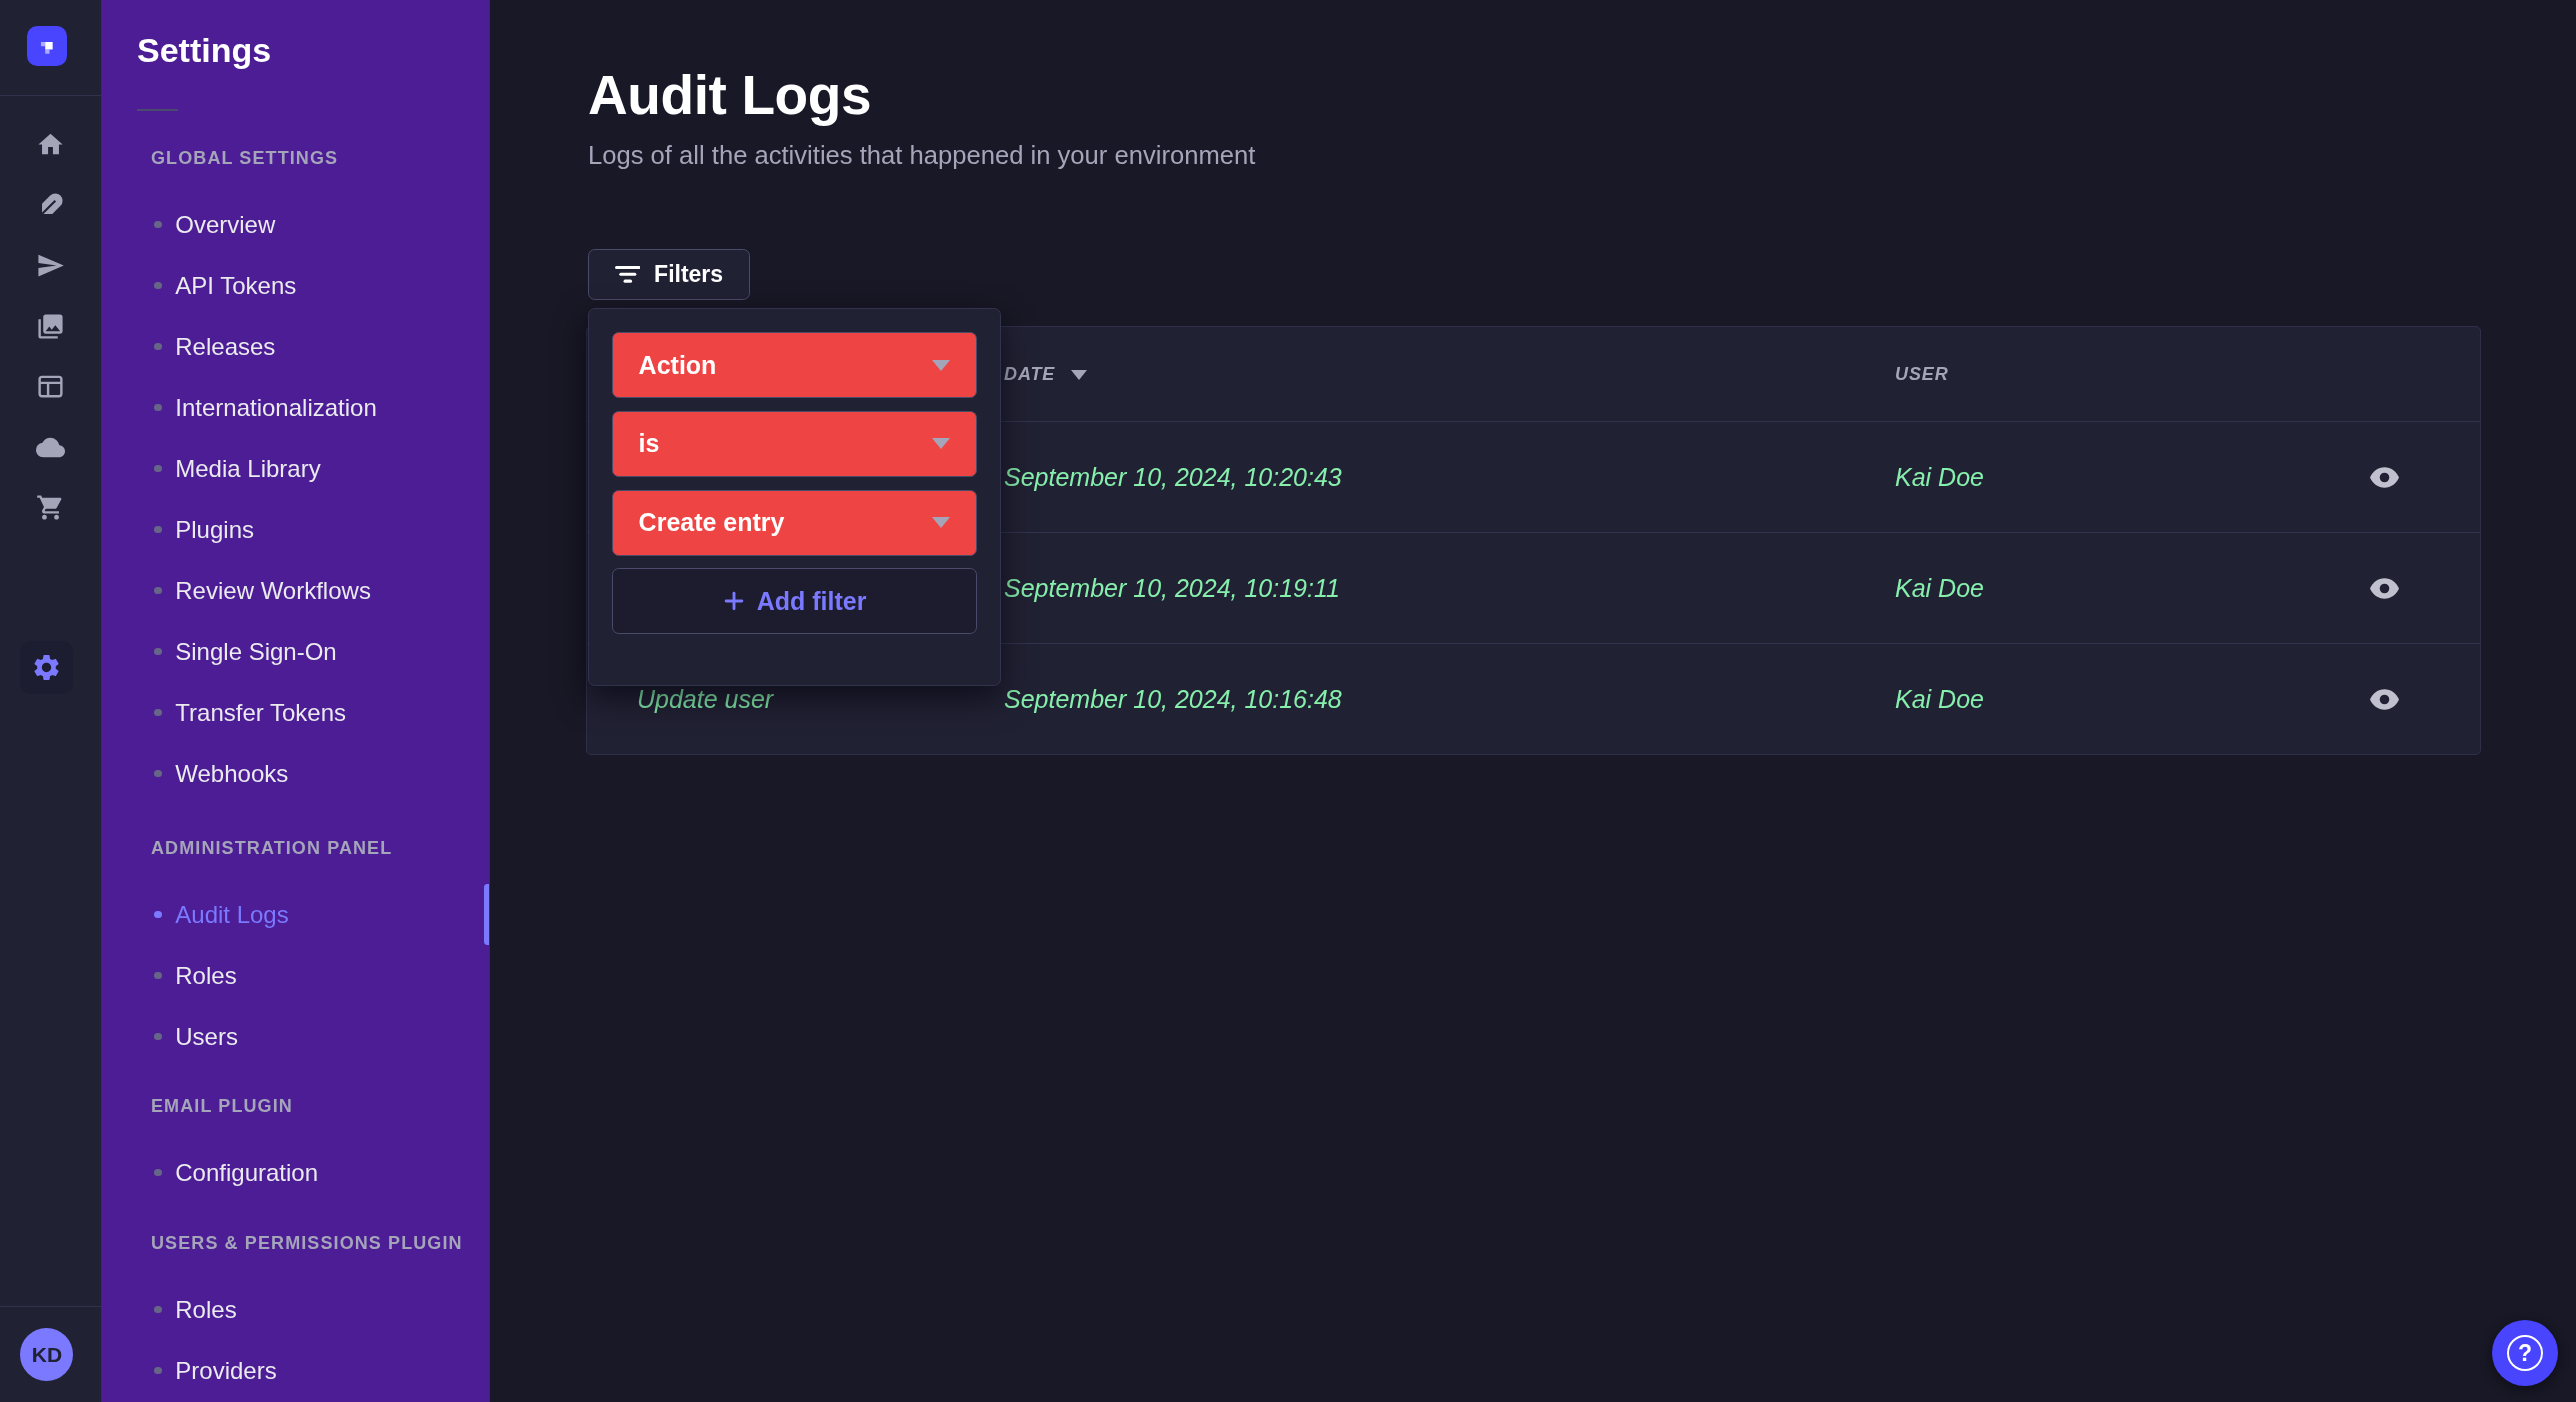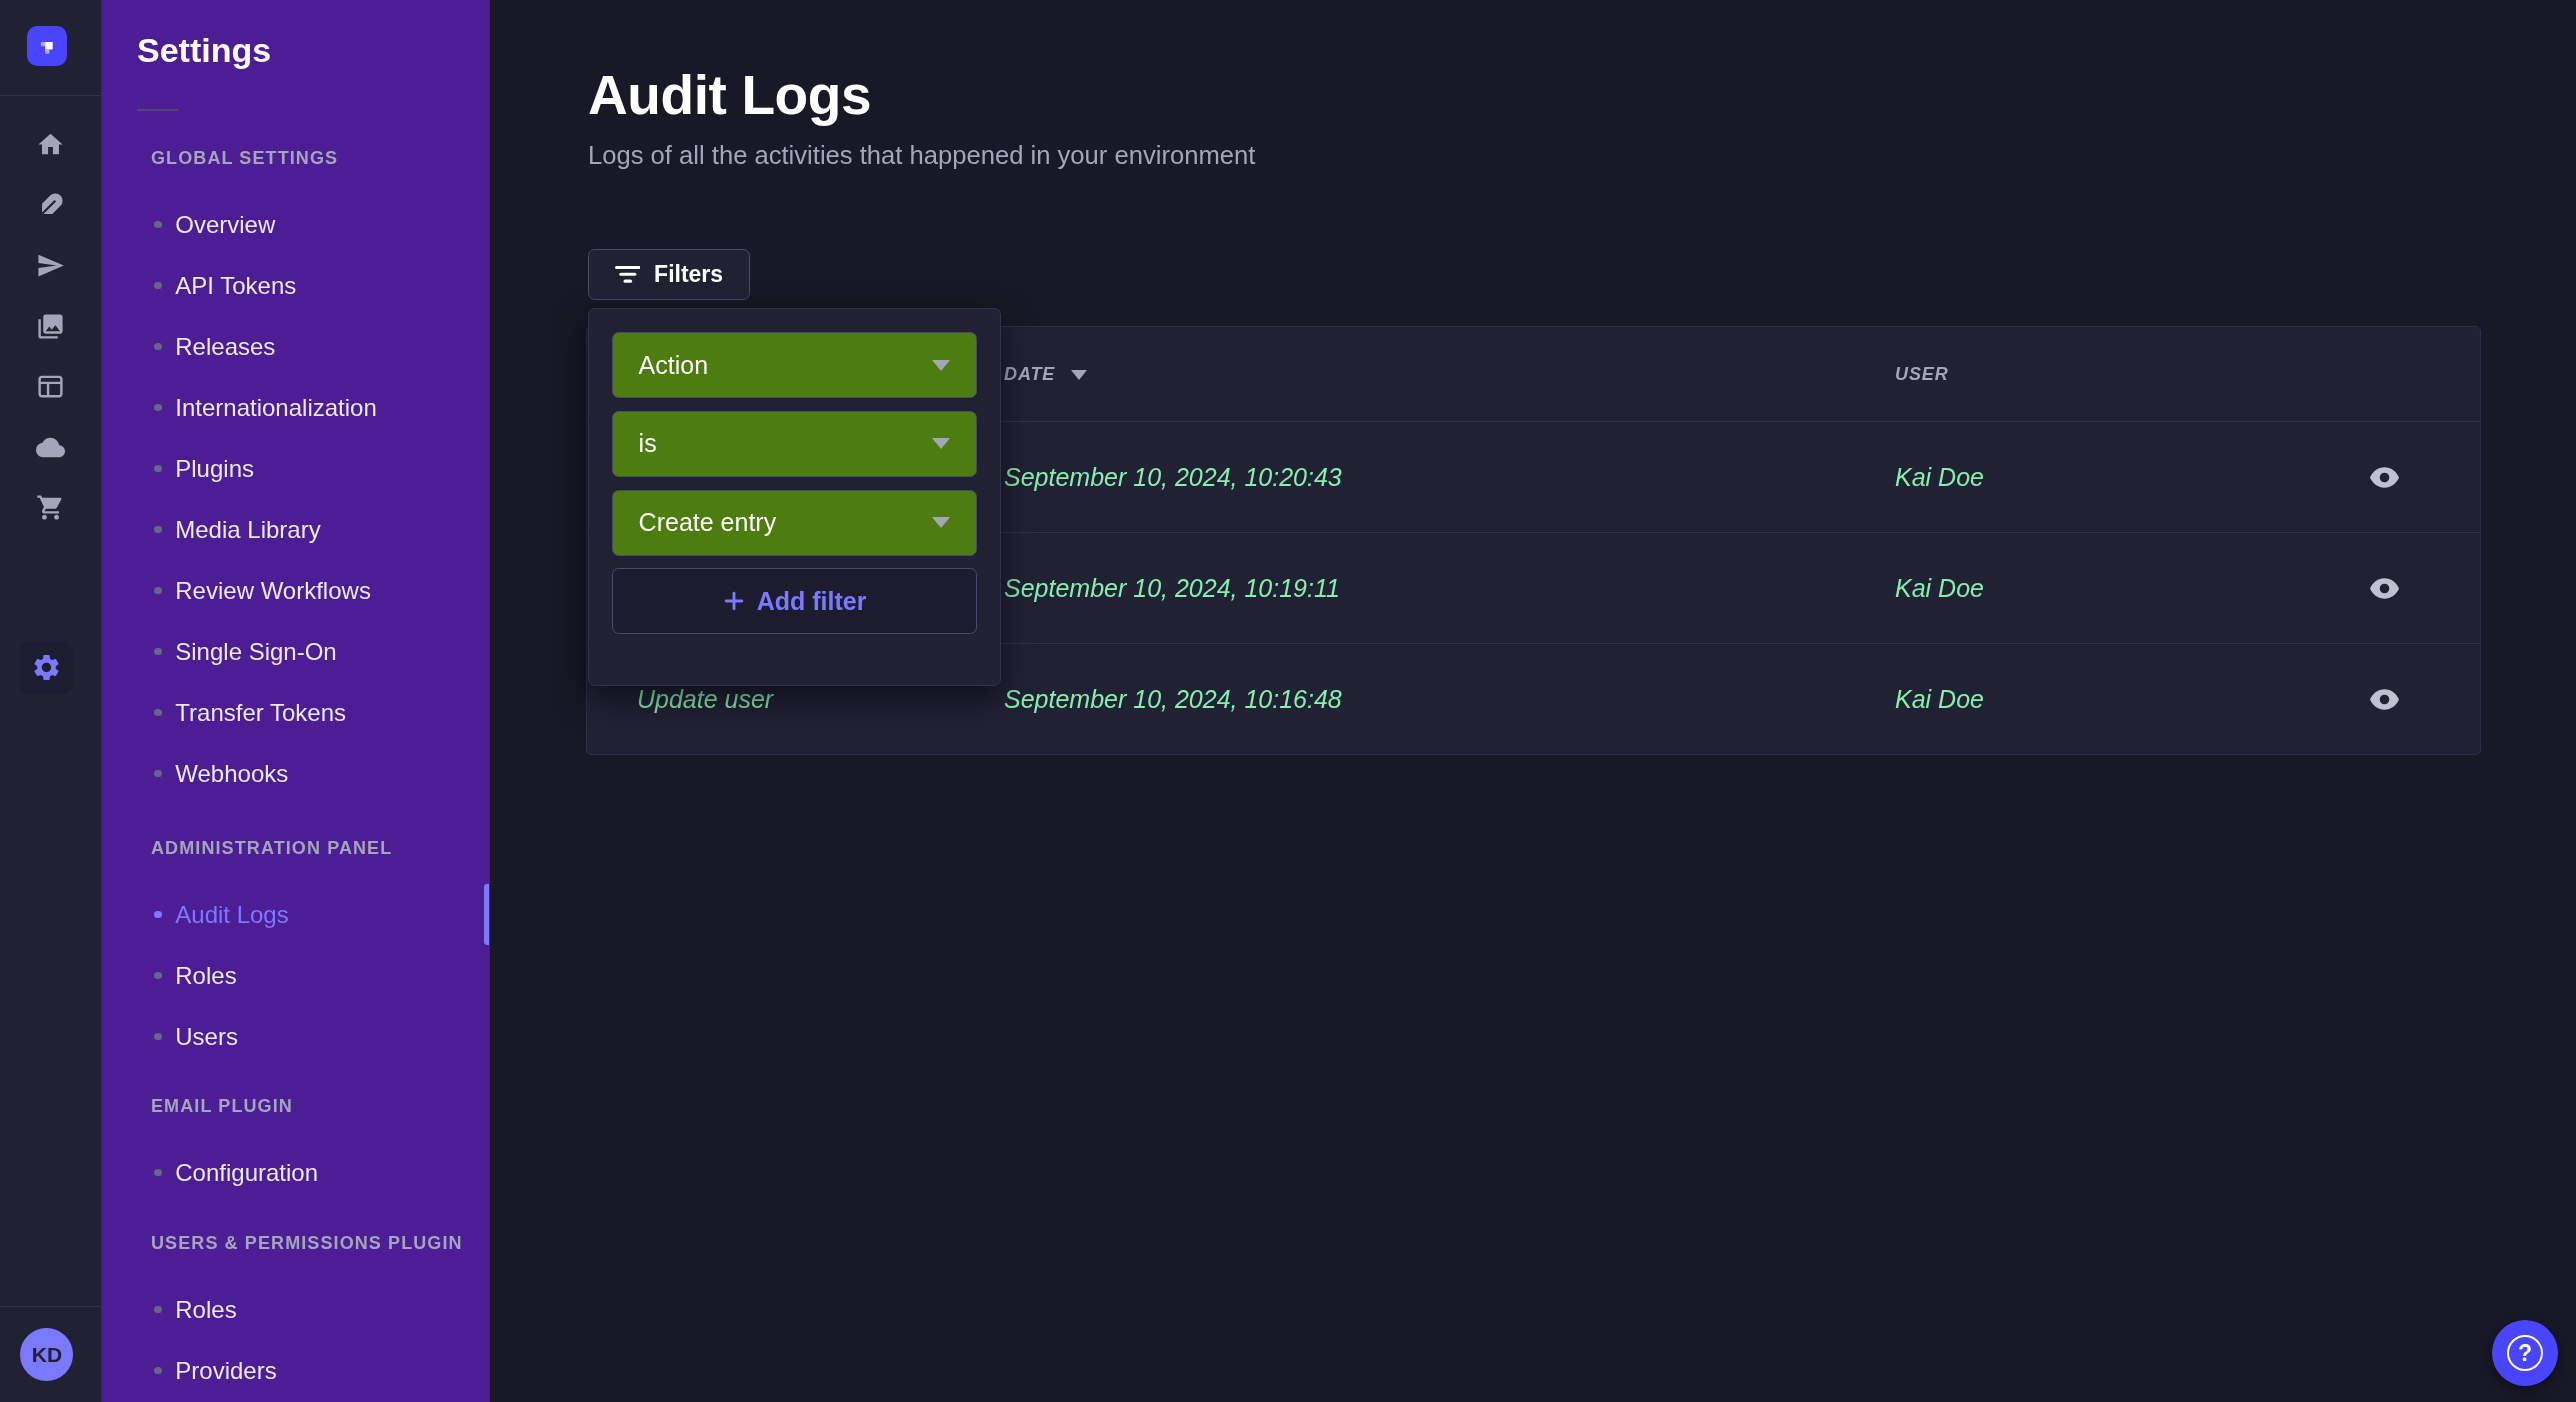--- a/index.html
+++ b/index.html
@@ -79,9 +79,9 @@
              background:#212134; border:0.9px solid #32324d; border-radius:6.8px;
              box-shadow:0 12px 32px rgba(2,2,10,0.6); padding:23px; z-index:5; }
   .select-box { height:66px; margin-bottom:12.8px; border:0.9px solid #4a4a6a; border-radius:6.8px;
-                background:#4d7c0f; display:flex; align-items:center; justify-content:space-between;
+                background:#ef4444; display:flex; align-items:center; justify-content:space-between;
                 padding:0 25.6px; font-size:25px; color:#ffffff; cursor:pointer; width:100%;
-                font-family:"Liberation Sans", sans-serif; }
+                font-family:"Liberation Sans", sans-serif;font-weight:bold; }
   .select-caret { width:0; height:0; border-left:9.4px solid transparent;
                   border-right:9.4px solid transparent; border-top:11px solid #a5a5ba; }
   .add-filter-btn { height:66px; width:100%; border:0.9px solid #4a4a6a; border-radius:6.8px;

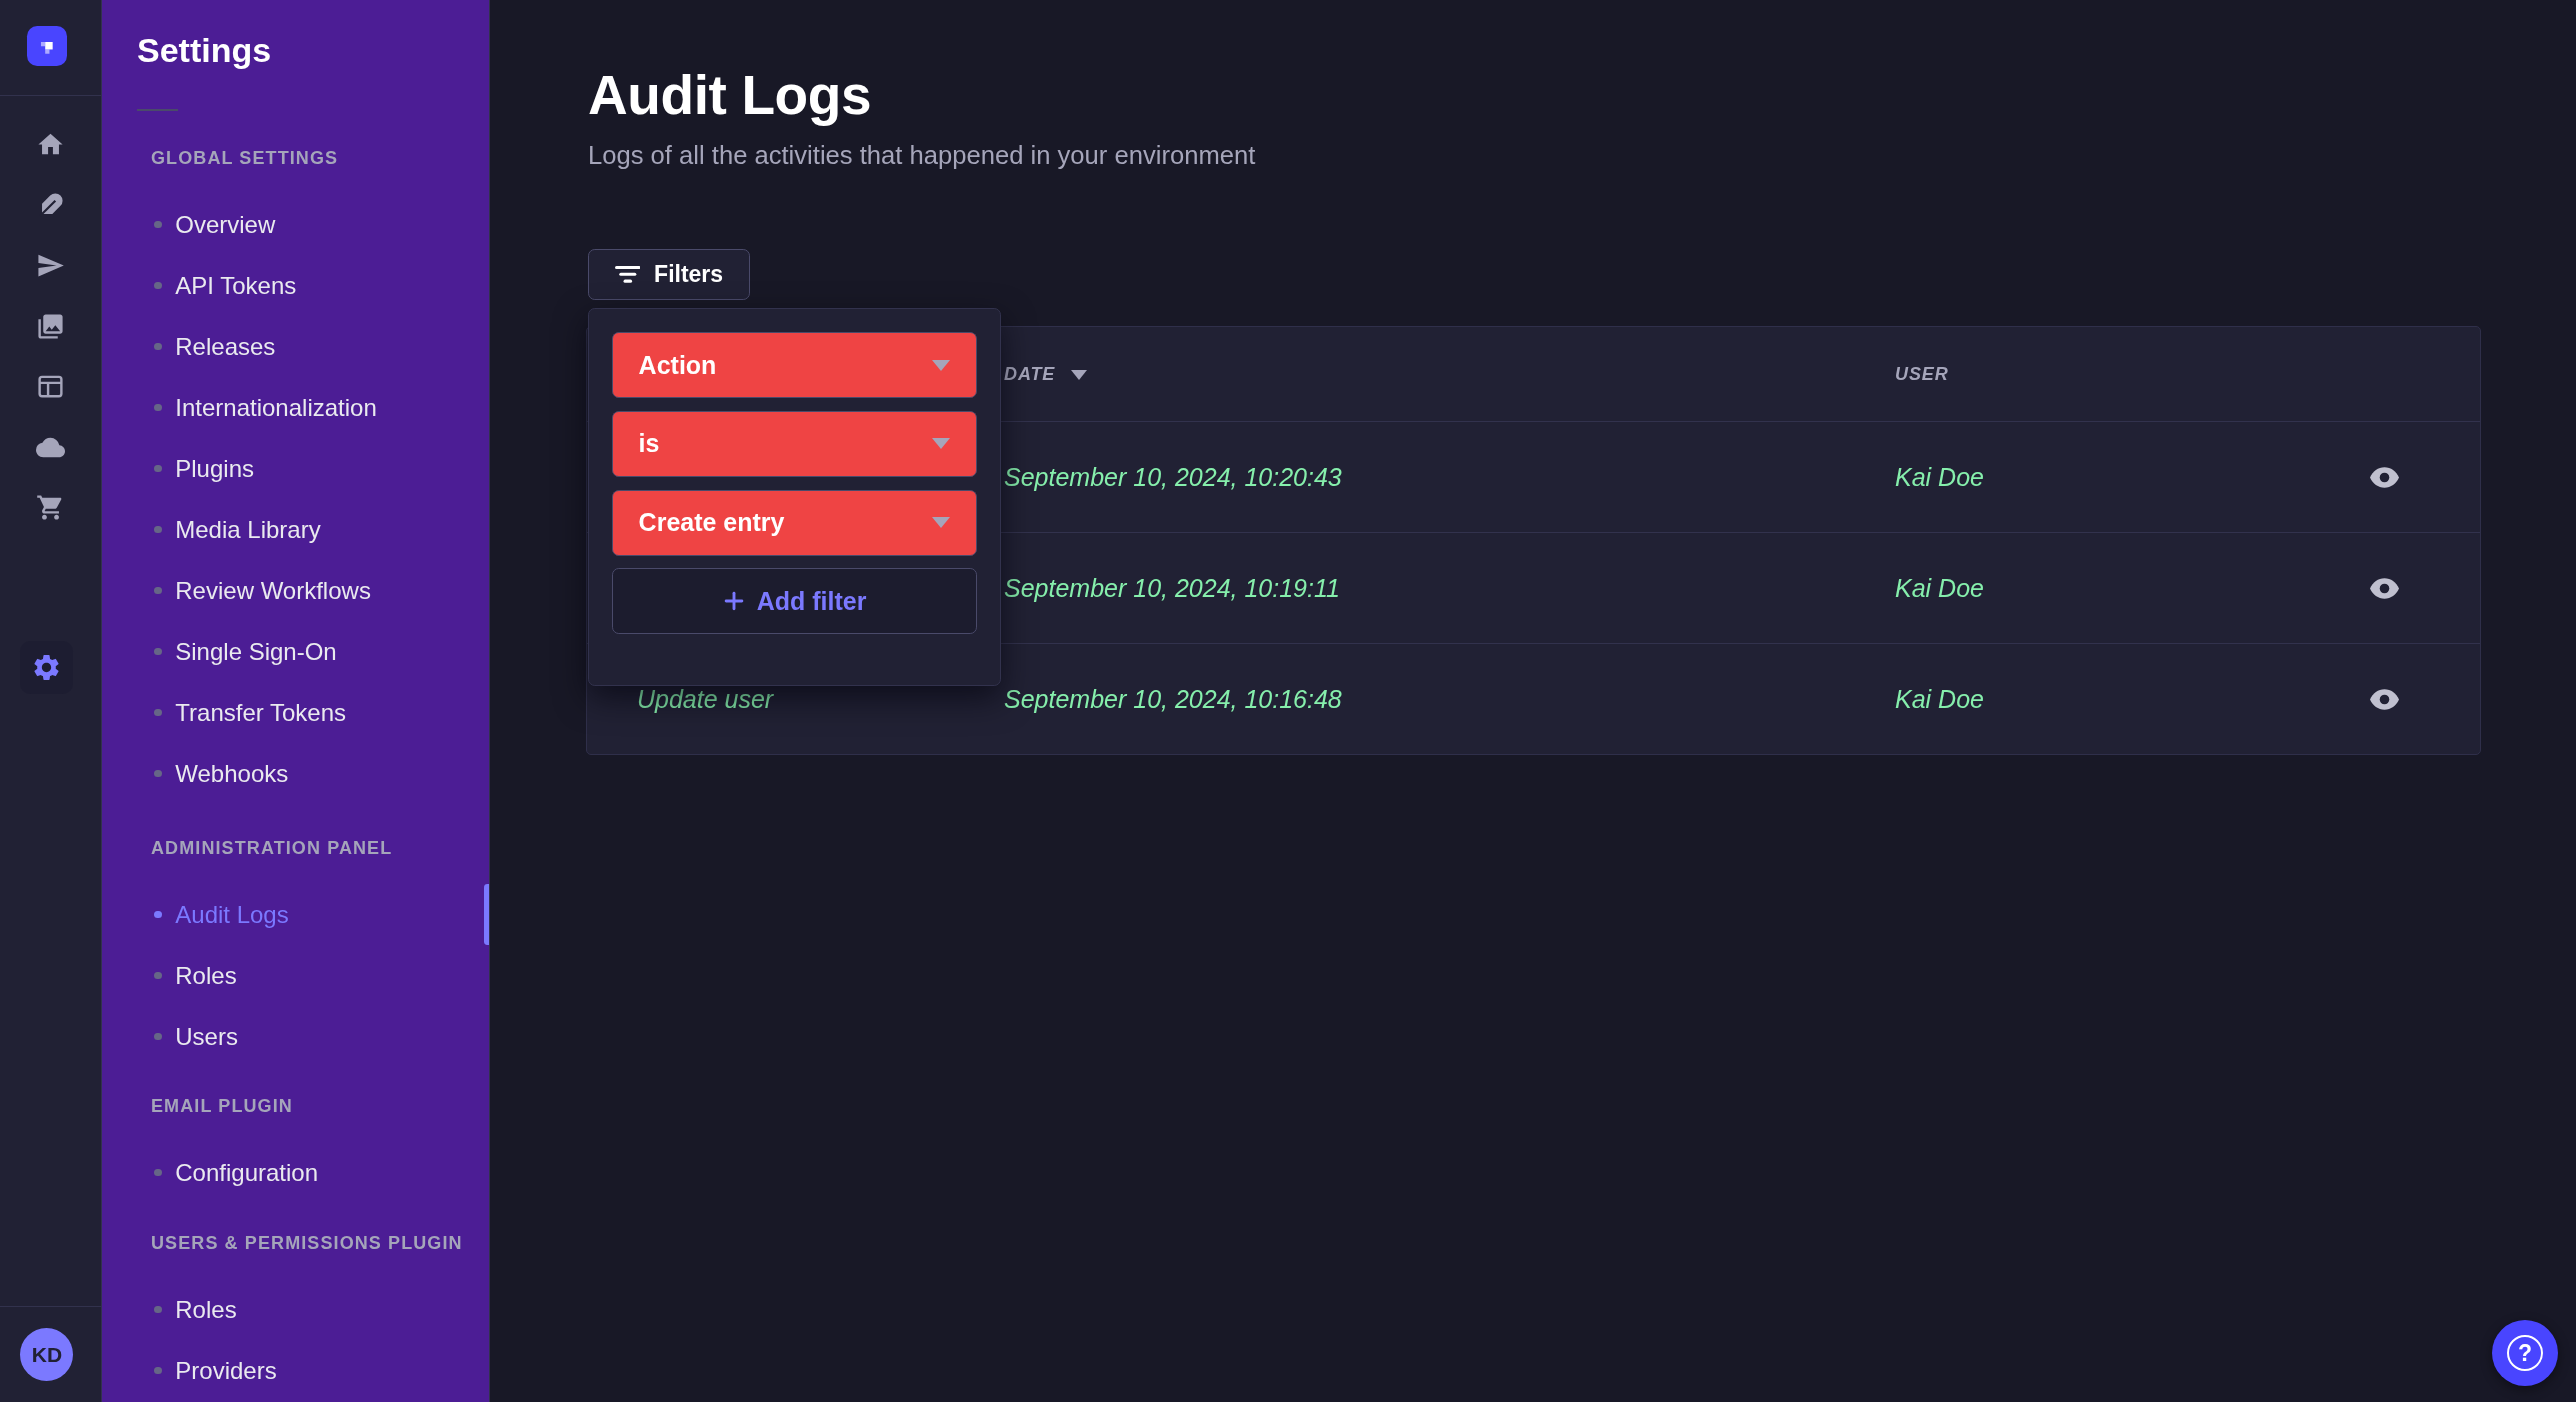--- a/index.html
+++ b/index.html
@@ -185,11 +185,11 @@
         </div>
       <div class="nav-item">
           <span class="bullet"></span>
+          <span class="nav-label">Media Library</span>
+        </div>
+      <div class="nav-item">
+          <span class="bullet"></span>
           <span class="nav-label">Plugins</span>
-        </div>
-      <div class="nav-item">
-          <span class="bullet"></span>
-          <span class="nav-label">Media Library</span>
         </div>
       <div class="nav-item">
           <span class="bullet"></span>

